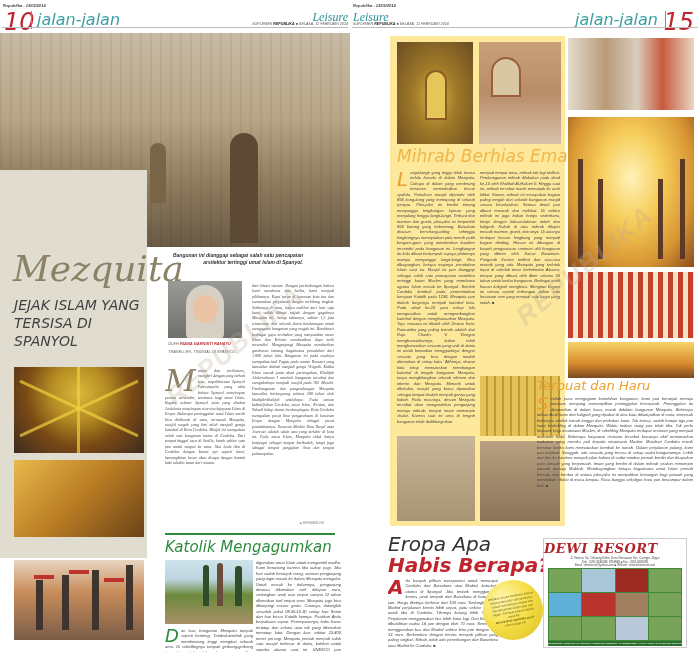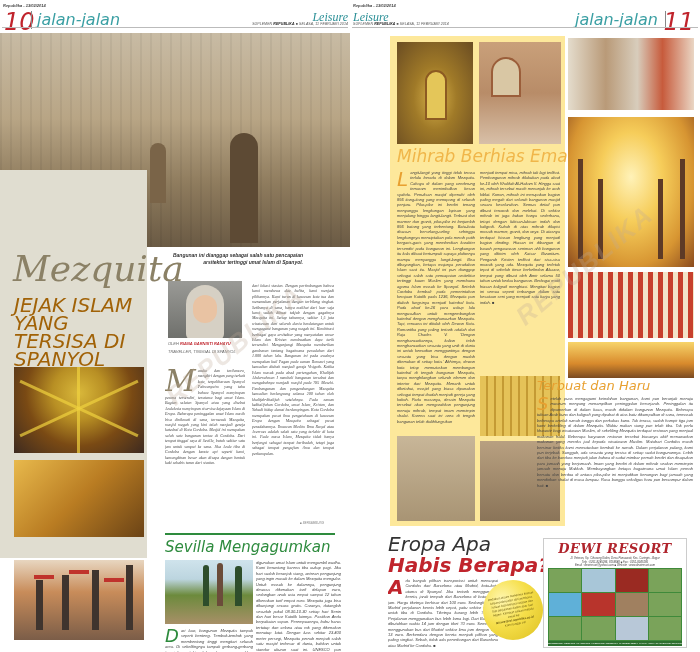--- a/index.html
+++ b/index.html
@@ -189,7 +189,7 @@
   </div>
   <div class="section" style="right:42px">jalan-jalan</div>
   <div class="divider-v" style="right:34px"></div>
-  <div class="folio" style="right:6px">11</div>
+  <div class="folio" style="right:6px">15</div>
   <div class="hdr-rule" style="left:2px; right:2px"></div>
 
   <div class="yellow-panel">

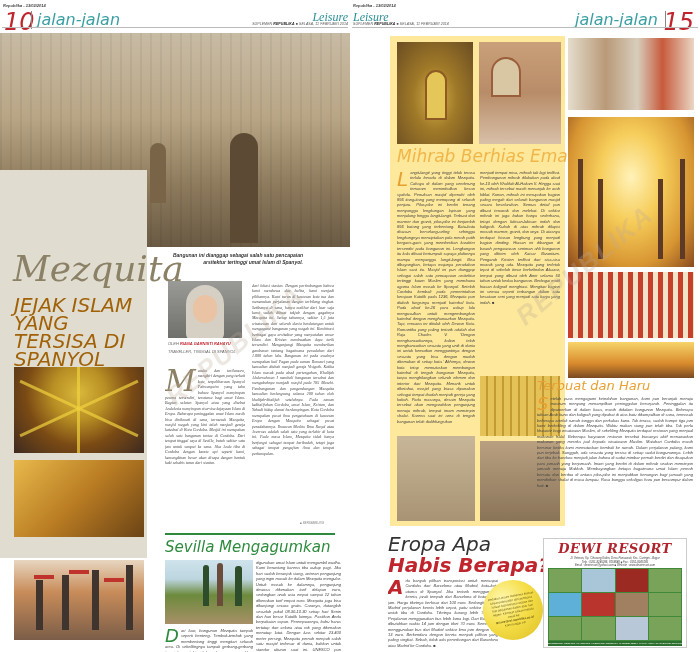--- a/index.html
+++ b/index.html
@@ -27,7 +27,7 @@
 
   .left-panel { position: absolute; left: 0; top: 170px; width: 147px; height: 388px; background: #e0ddd0; }
   .title-mez { position: absolute; left: 13px; top: 78px; font-size: 36px; color: #8b8166; font-family: "DejaVu Serif", serif; }
-  .subtitle { position: absolute; left: 14px; top: 124px; font-size: 20px; line-height: 18px; color: #a16207; font-family: "DejaVu Sans", sans-serif; font-weight: 300; }
+  .subtitle { position: absolute; left: 14px; top: 124px; font-size: 14px; line-height: 18px; color: #404040; font-family: "DejaVu Sans", sans-serif; font-weight: 300; }
 
   .ph-dome { background: radial-gradient(circle at 50% 30%, #d9b83a 0%, #b88f24 30%, #7a4a14 60%, #3d2a20 100%); }
   .ph-dome .rib { position: absolute; background: #f0d23e; opacity: 0.7; }

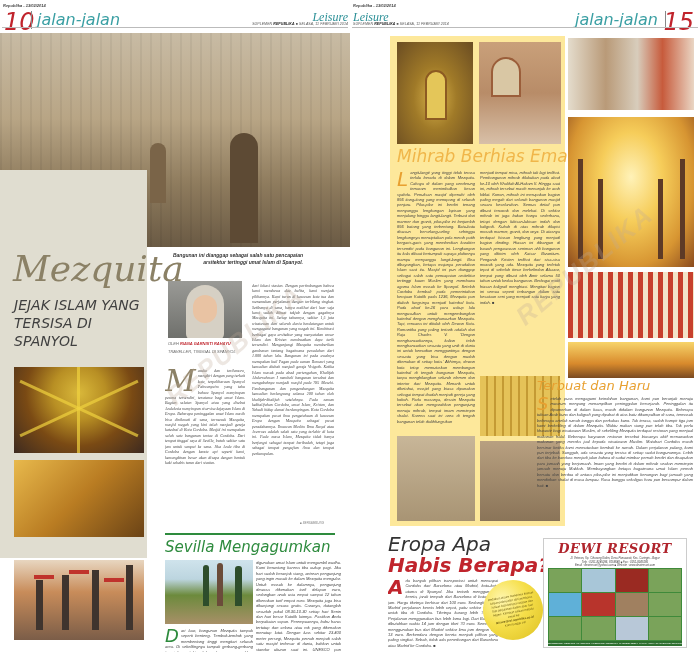--- a/index.html
+++ b/index.html
@@ -160,7 +160,7 @@
   <div style="position:absolute; left:300px; top:521px; font-size:3px; color:#888">■ BERSAMBUNG</div>
 
   <div class="green-rule" style="left:165px; top:533px; width:170px"></div>
-  <div class="h-sungguh">Sevilla Mengagumkan</div>
+  <div class="h-sungguh">Katolik Mengagumkan</div>
 
   <div class="photo ph-garden" style="left:165px; top:560px; width:88px; height:64px">
     <div class="tree" style="left:38px; top:5px; width:6px"></div>

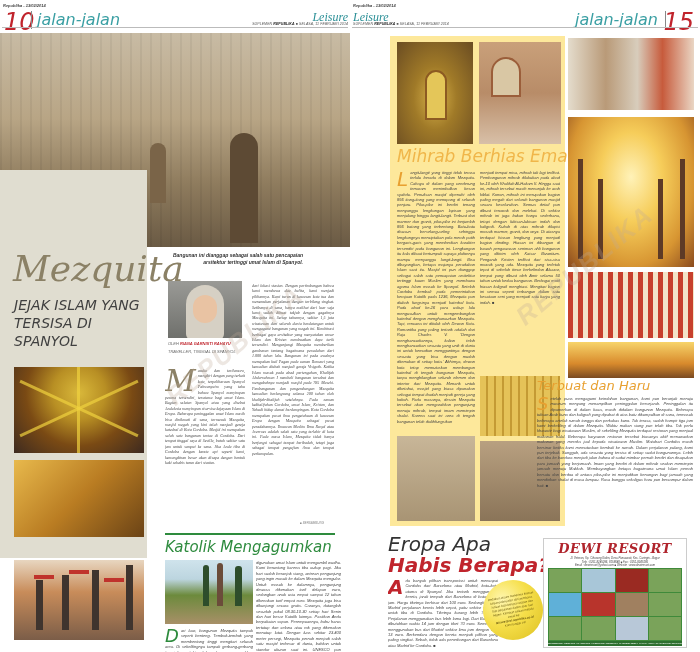--- a/index.html
+++ b/index.html
@@ -79,7 +79,7 @@
   .bubble { position: absolute; left: 133px; top: 580px; width: 60px; height: 60px; border-radius: 50%; background: radial-gradient(circle at 35% 30%, #fff7b0 0%, #f6df4a 45%, #dcbf20 100%); font-size: 3px; color: #6a5a10; text-align: center; padding: 14px 6px 0; line-height: 4px; transform: rotate(-10deg); }
 
   .ad { position: absolute; left: 193px; top: 538px; width: 144px; height: 110px; border: 1px solid #ccc; background: #fff; }
-  .ad-title { position: absolute; left: 0; right: 0; top: 2px; font-family: "DejaVu Serif", serif; font-size: 13px; color: #b0242c; text-align: center; font-weight: bold; letter-spacing: 0.5px; }
+  .ad-title { position: absolute; left: 0; right: 0; top: 2px; font-family: "DejaVu Serif", serif; font-size: 13px; color: #b0242c; text-align: left; font-weight: bold; letter-spacing: 0.5px; }
   .ad-addr { position: absolute; left: 0; right: 0; top: 18px; font-size: 2.8px; color: #444; text-align: center; line-height: 3.5px; }
   .ad-grid { position: absolute; left: 4px; right: 4px; top: 29px; bottom: 6px; background: #3f8a3a; display: grid; grid-template-columns: repeat(4, 1fr); grid-template-rows: repeat(3, 1fr); gap: 1px; padding: 1px; }
   .ad-grid div { background: #7aa35a; }

